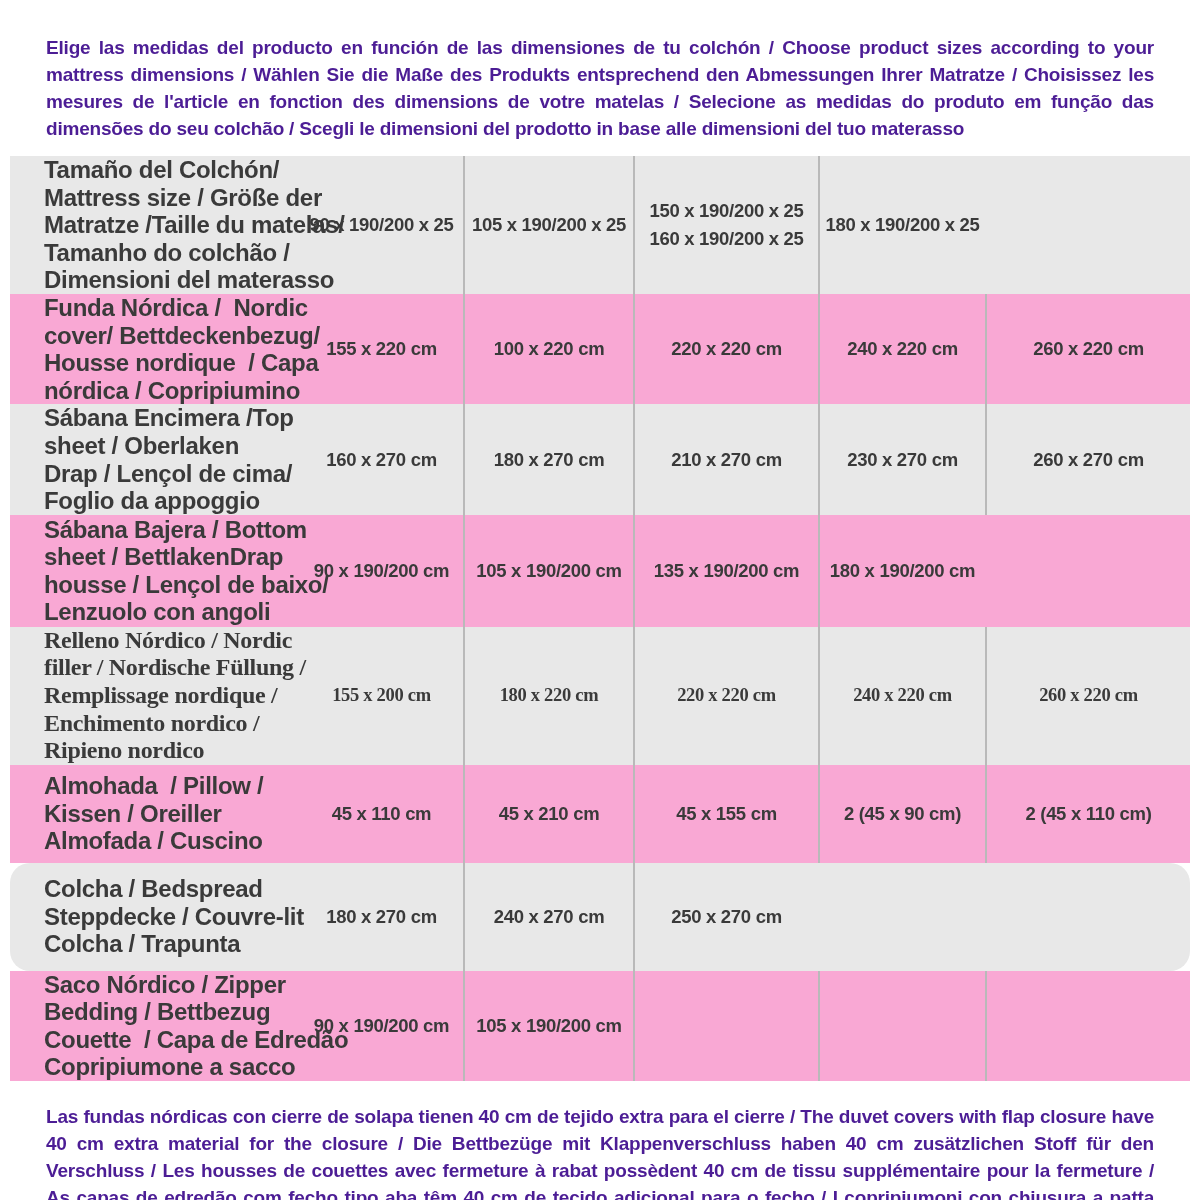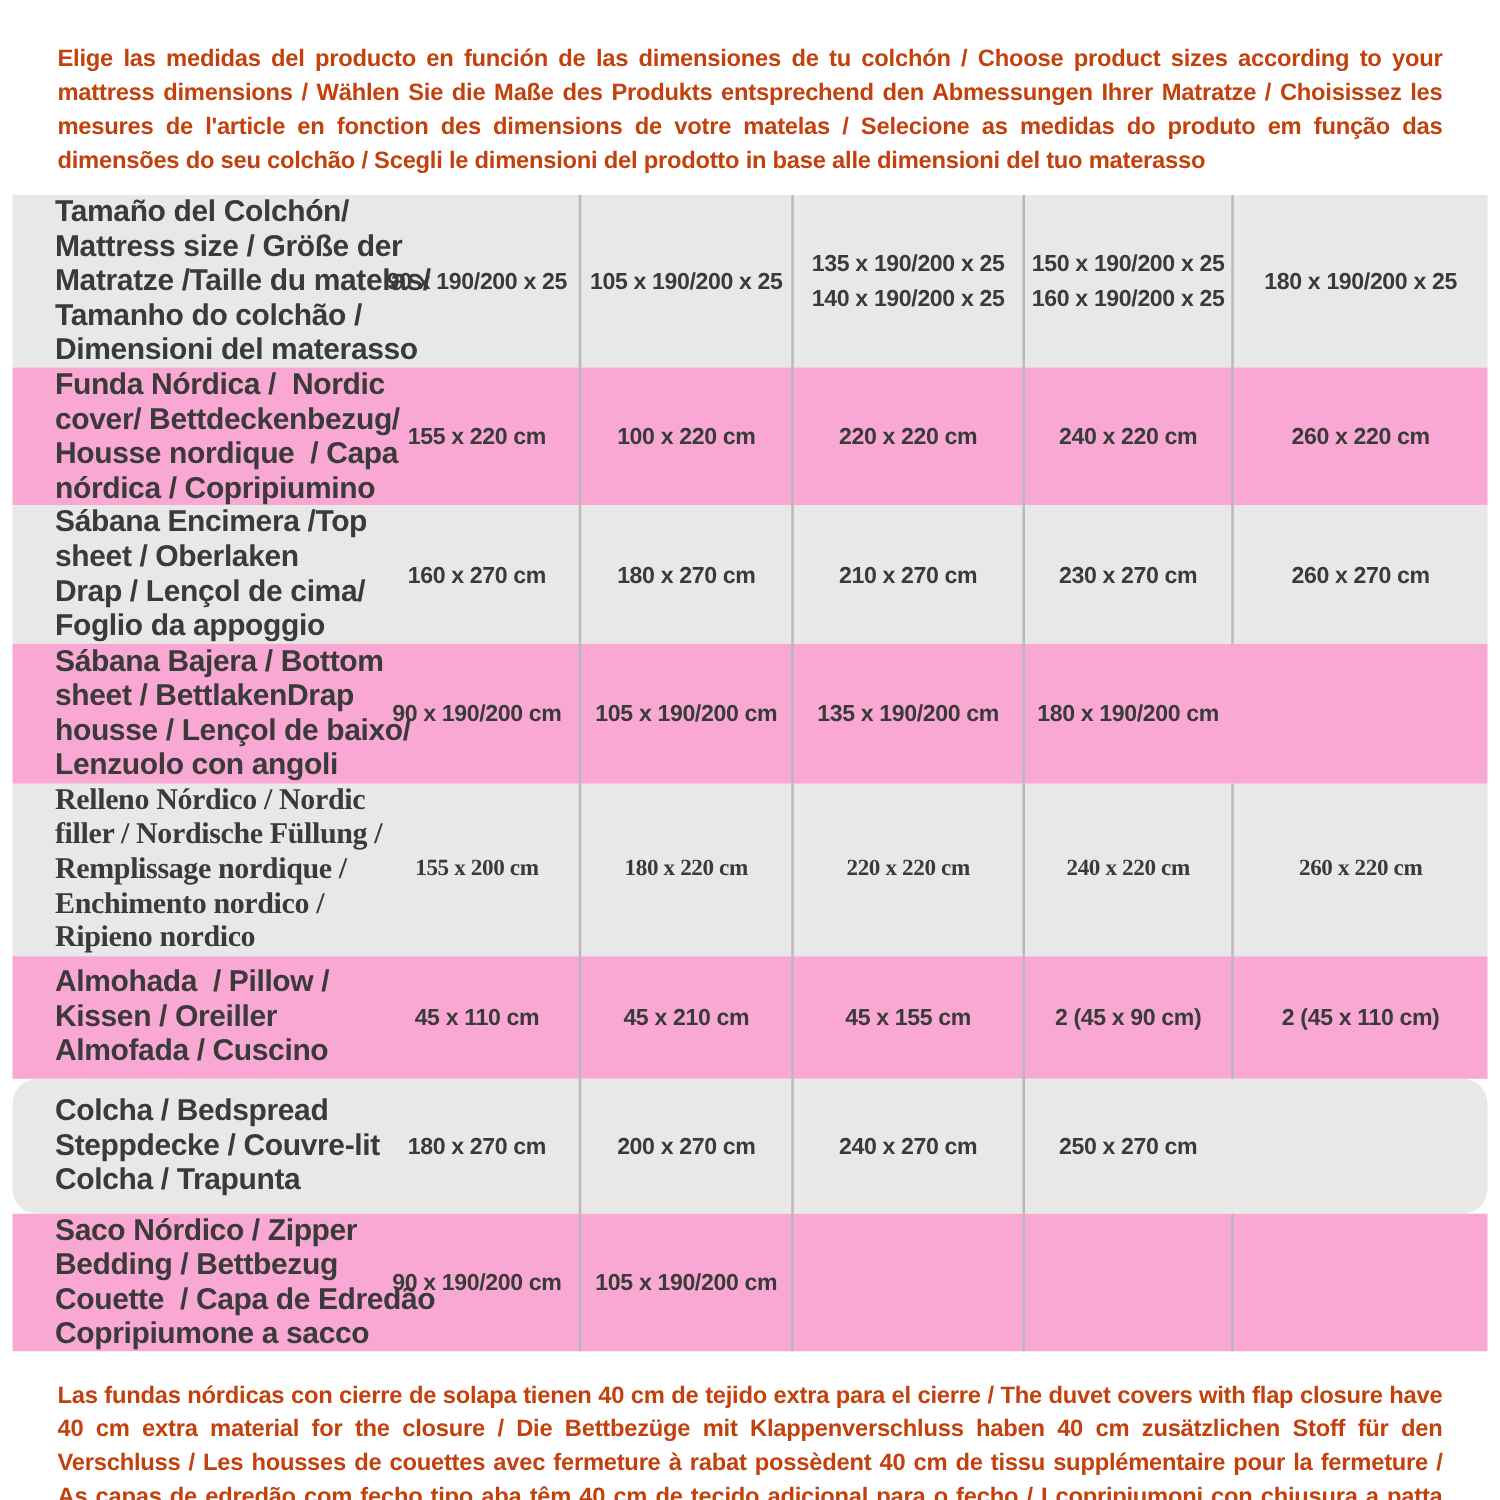--- a/index.html
+++ b/index.html
@@ -23,7 +23,7 @@
     line-height: 27px;
     letter-spacing: -0.2px;
     text-align: justify;
-    color: #c2410c;
+    color: #4c1d95;
   }
   .intro { padding-top: 34px; }
   .footnote { padding-top: 22px; }

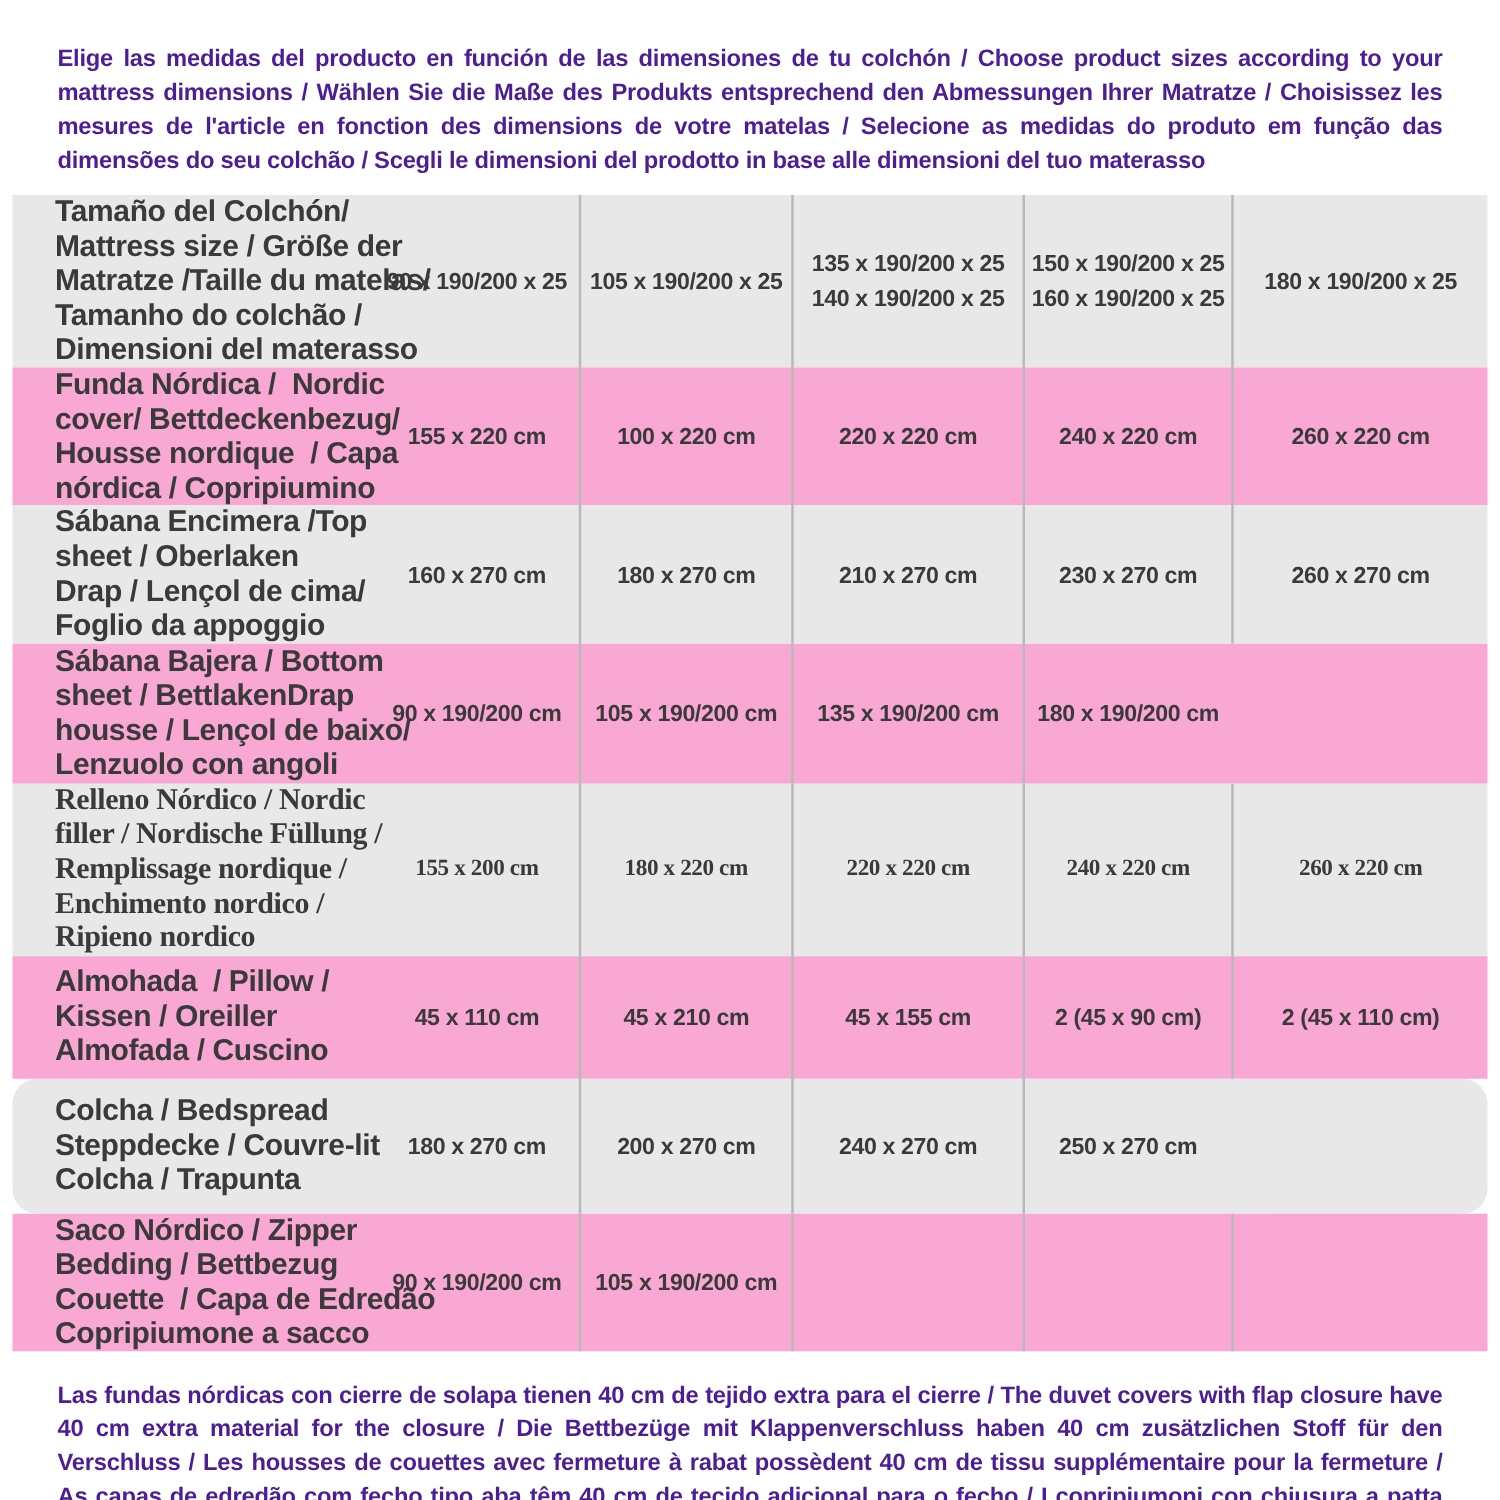--- a/index.html
+++ b/index.html
@@ -94,8 +94,6 @@
 Dimensioni del materasso</div>
       <div class="cell size-cell">90 x 190/200 x 25</div>
       <div class="cell size-cell">105 x 190/200 x 25</div>
-      <div class="cell size-cell">135 x 190/200 x 25
-140 x 190/200 x 25</div>
       <div class="cell size-cell">150 x 190/200 x 25
 160 x 190/200 x 25</div>
       <div class="cell size-cell">180 x 190/200 x 25</div>

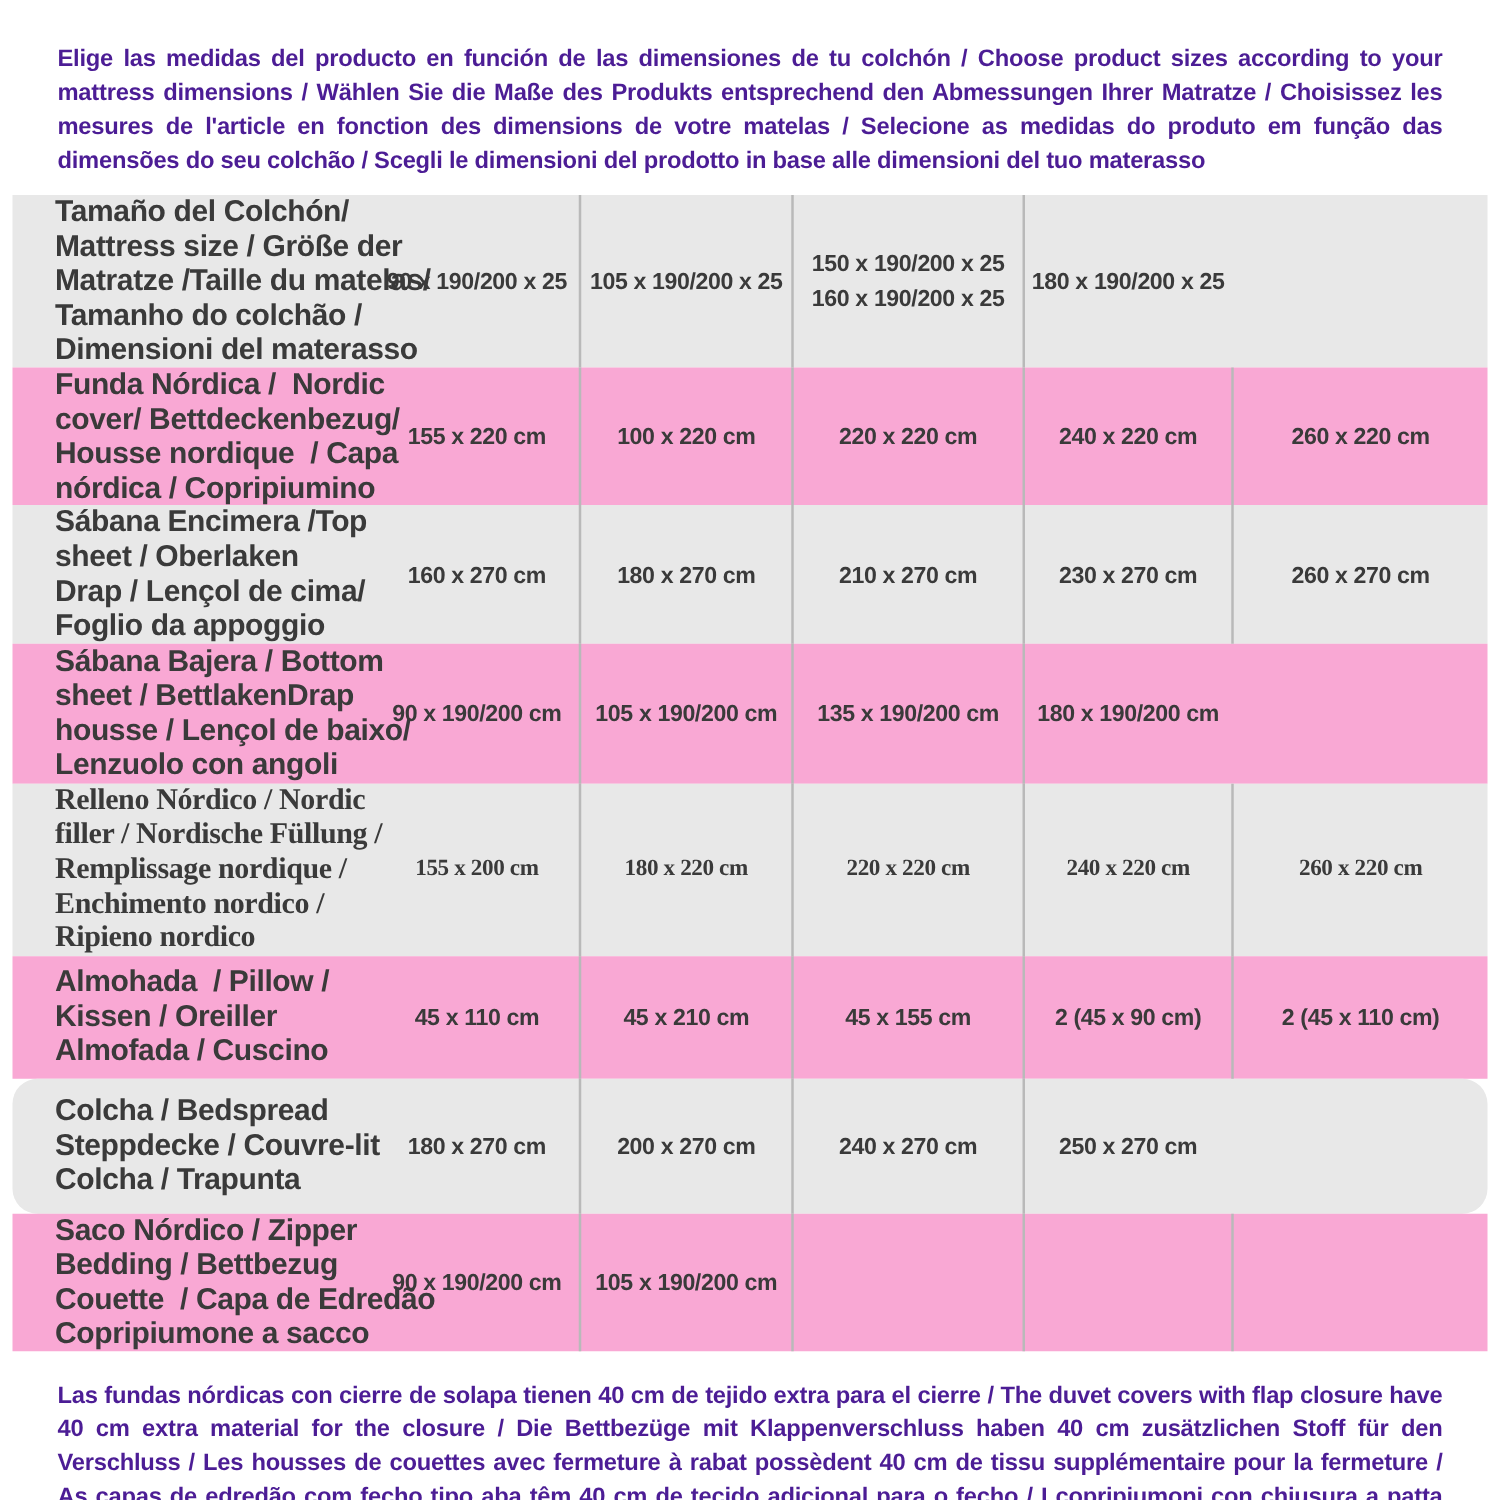--- a/index.html
+++ b/index.html
@@ -163,7 +163,6 @@
 Steppdecke / Couvre-lit
 Colcha / Trapunta</div>
       <div class="cell size-cell">180 x 270 cm</div>
-      <div class="cell size-cell">200 x 270 cm</div>
       <div class="cell size-cell">240 x 270 cm</div>
       <div class="cell size-cell">250 x 270 cm</div>
     </div>

